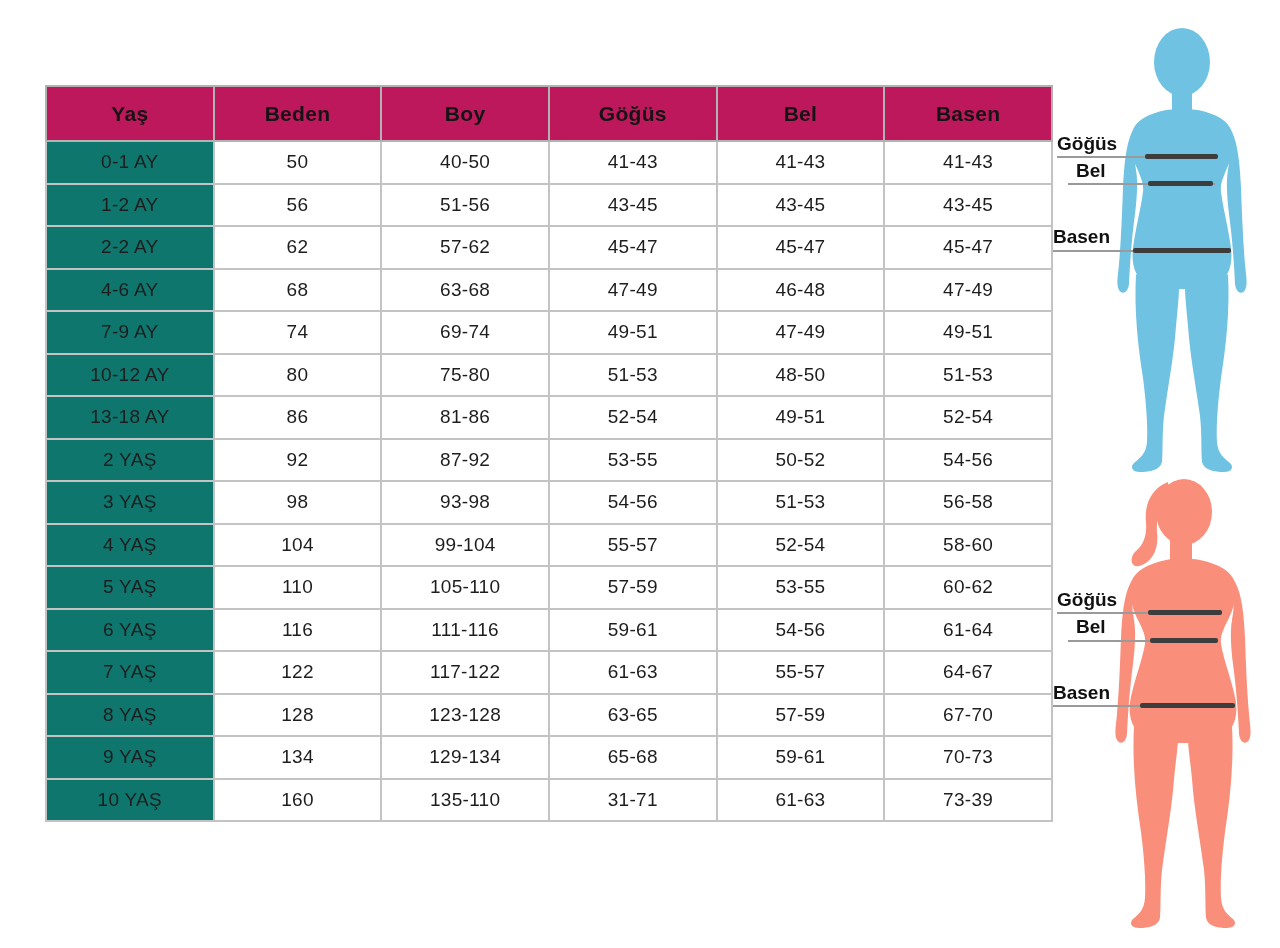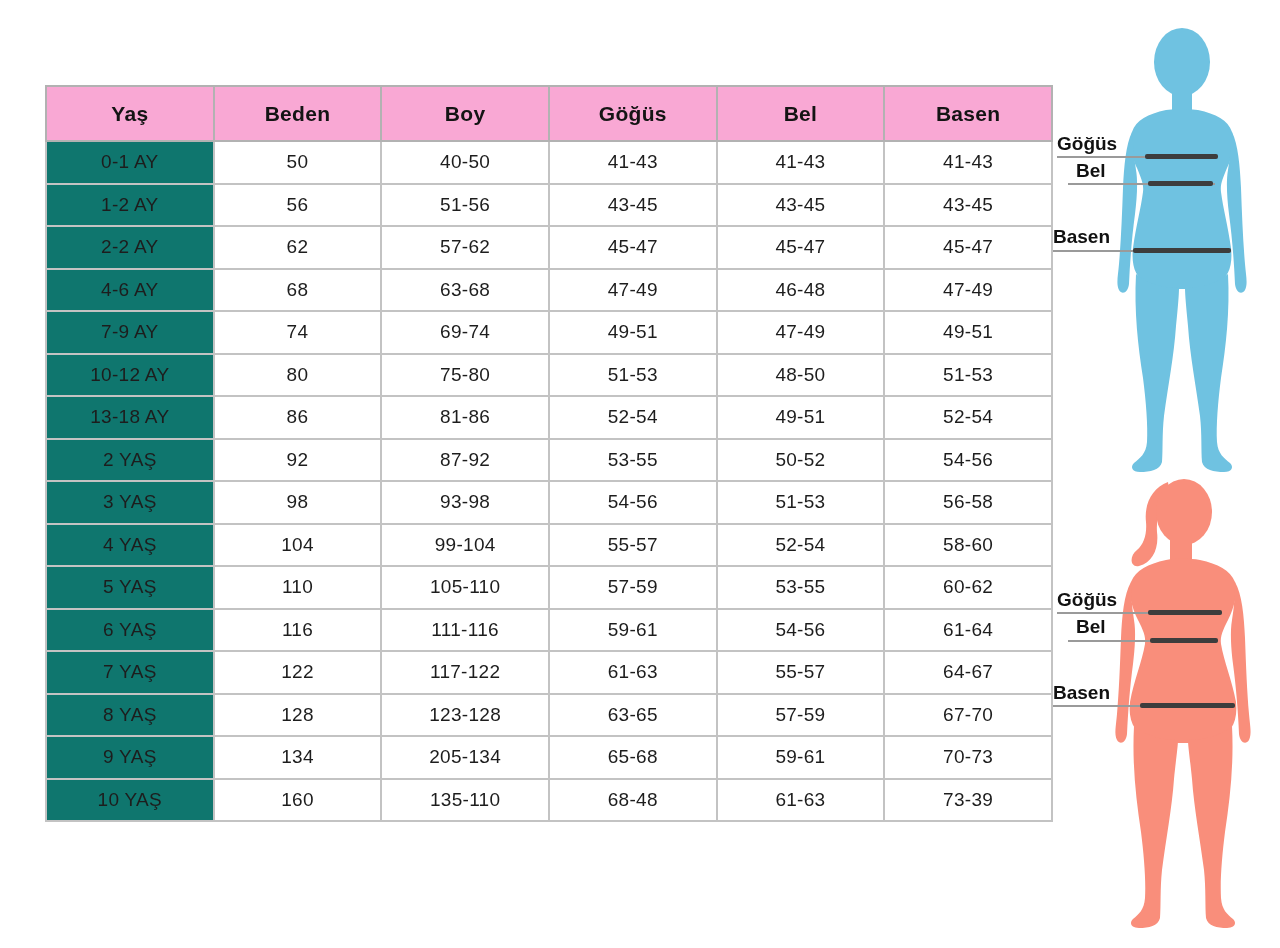--- a/index.html
+++ b/index.html
@@ -17,7 +17,7 @@
     border-collapse:collapse;table-layout:fixed;
   }
   .size-table th{
-    background:#f9a8d4;
+    background:#be185d;
     border:2px solid #b2b2b2;
     height:51px;
     font-size:21px;font-weight:bold;color:#141414;

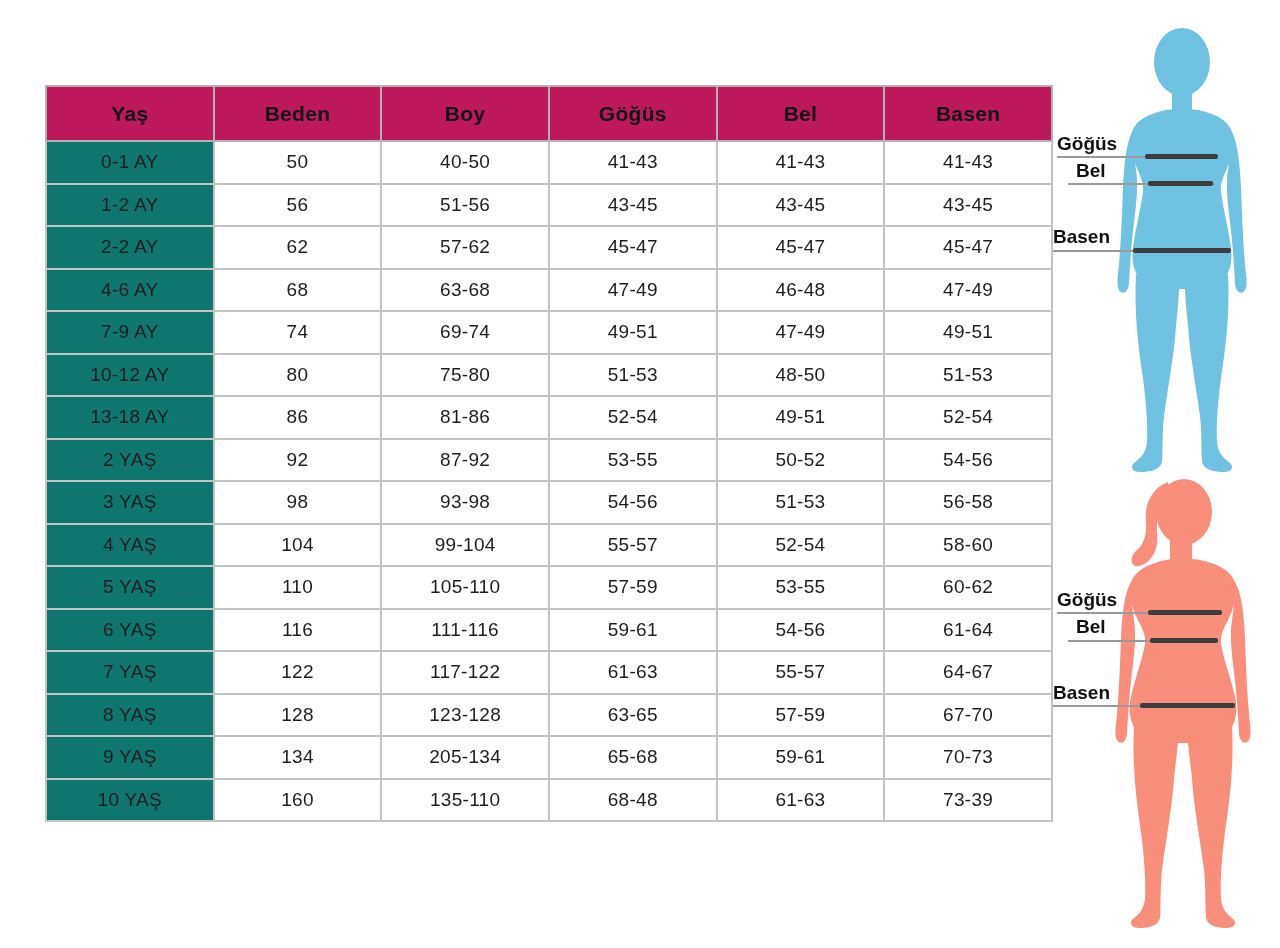--- a/index.html
+++ b/index.html
@@ -178,7 +178,7 @@
         <tr>
           <td class="rowhead">9 YAŞ</td>
           <td>134</td>
-          <td>205-134</td>
+          <td>129-134</td>
           <td>65-68</td>
           <td>59-61</td>
           <td>70-73</td>

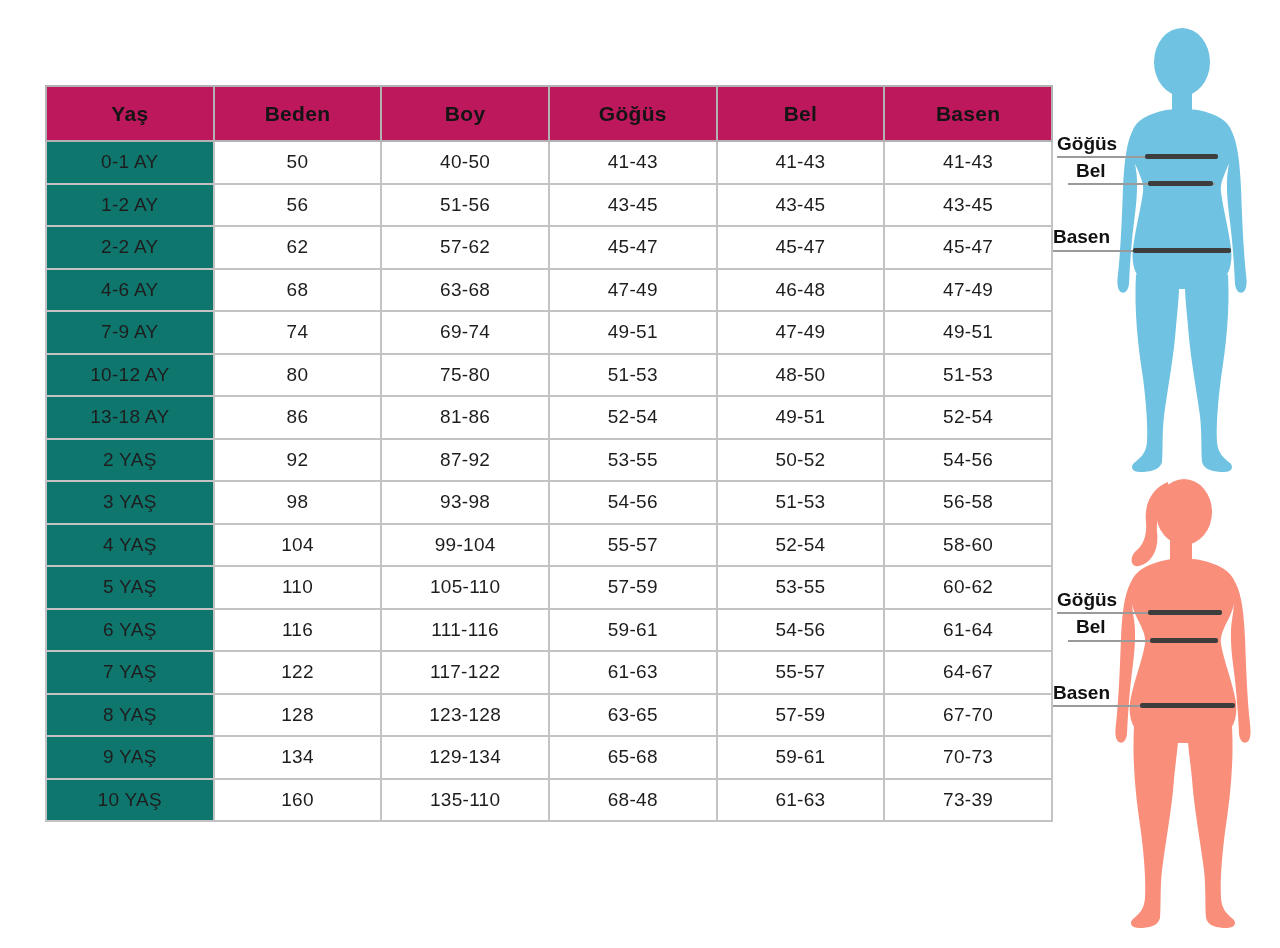--- a/index.html
+++ b/index.html
@@ -187,7 +187,7 @@
           <td class="rowhead">10 YAŞ</td>
           <td>160</td>
           <td>135-110</td>
-          <td>68-48</td>
+          <td>31-71</td>
           <td>61-63</td>
           <td>73-39</td>
         </tr>

